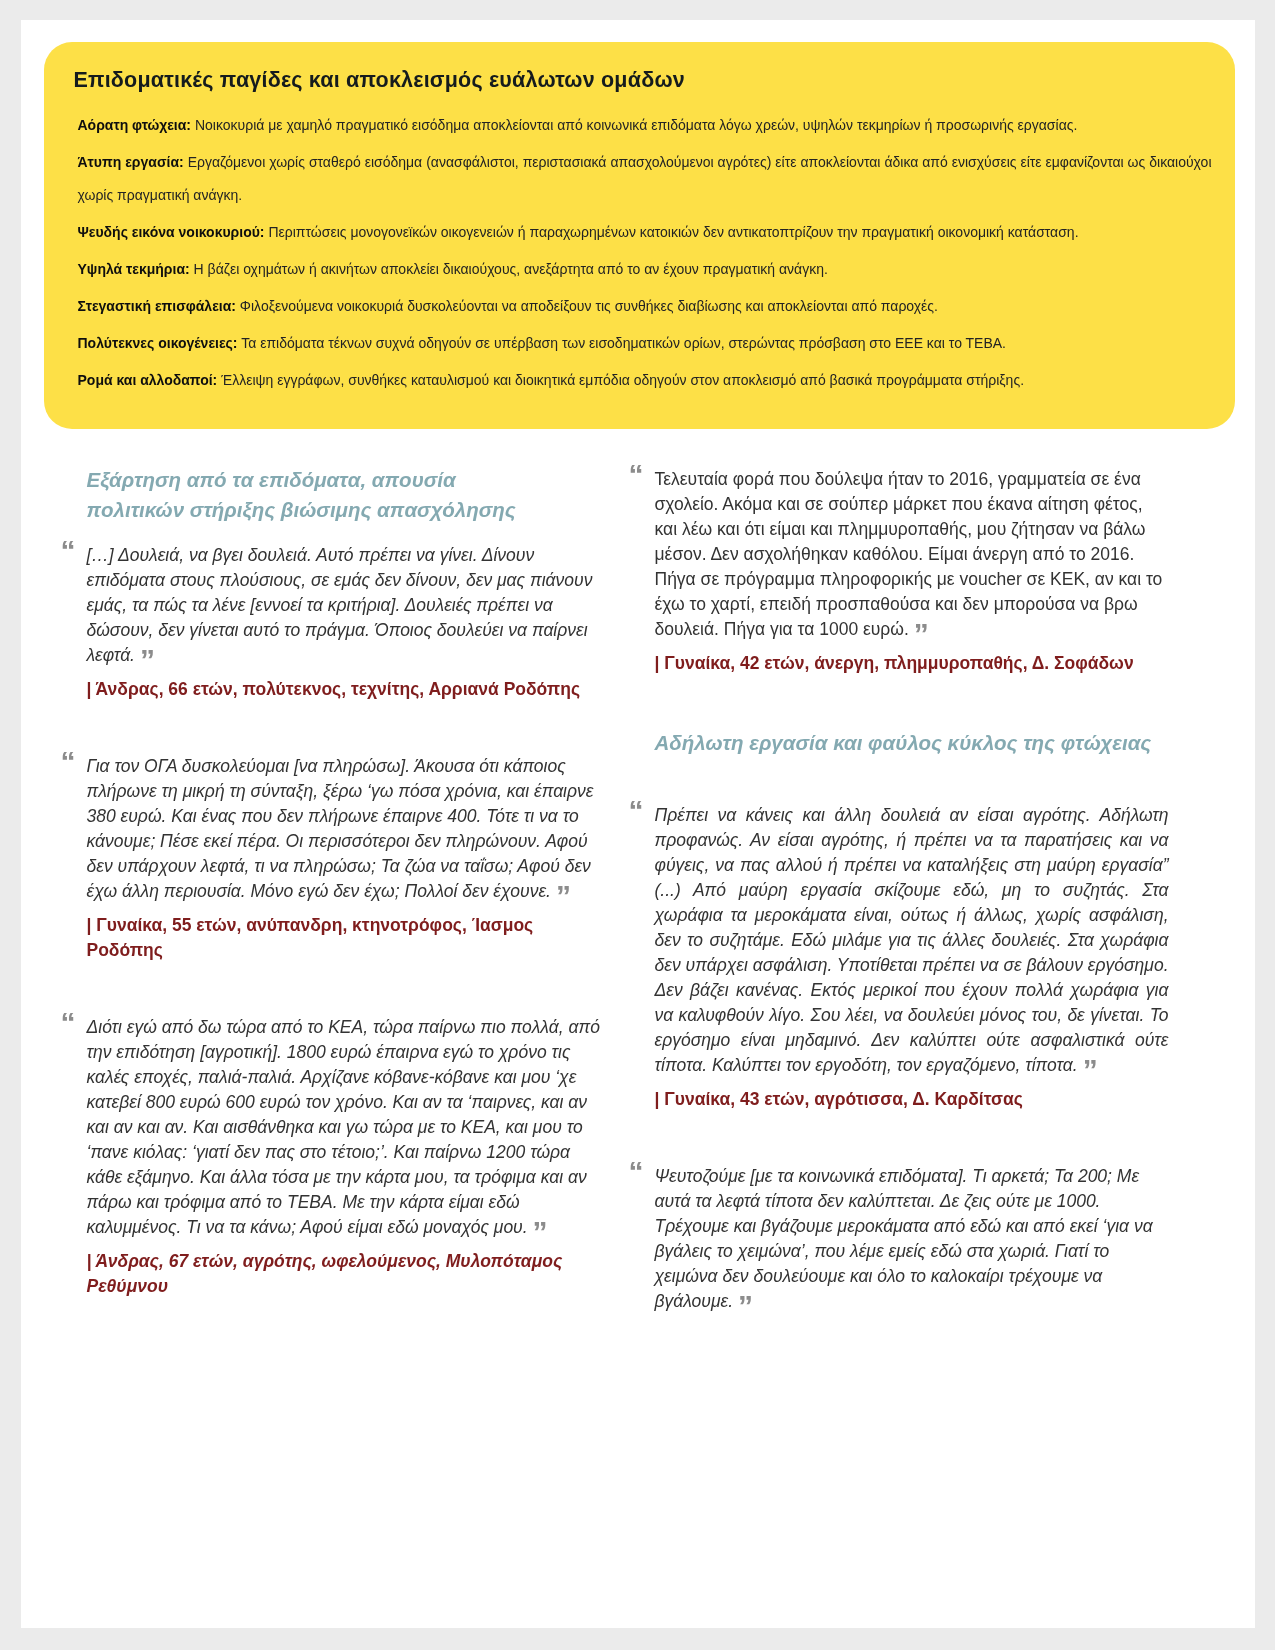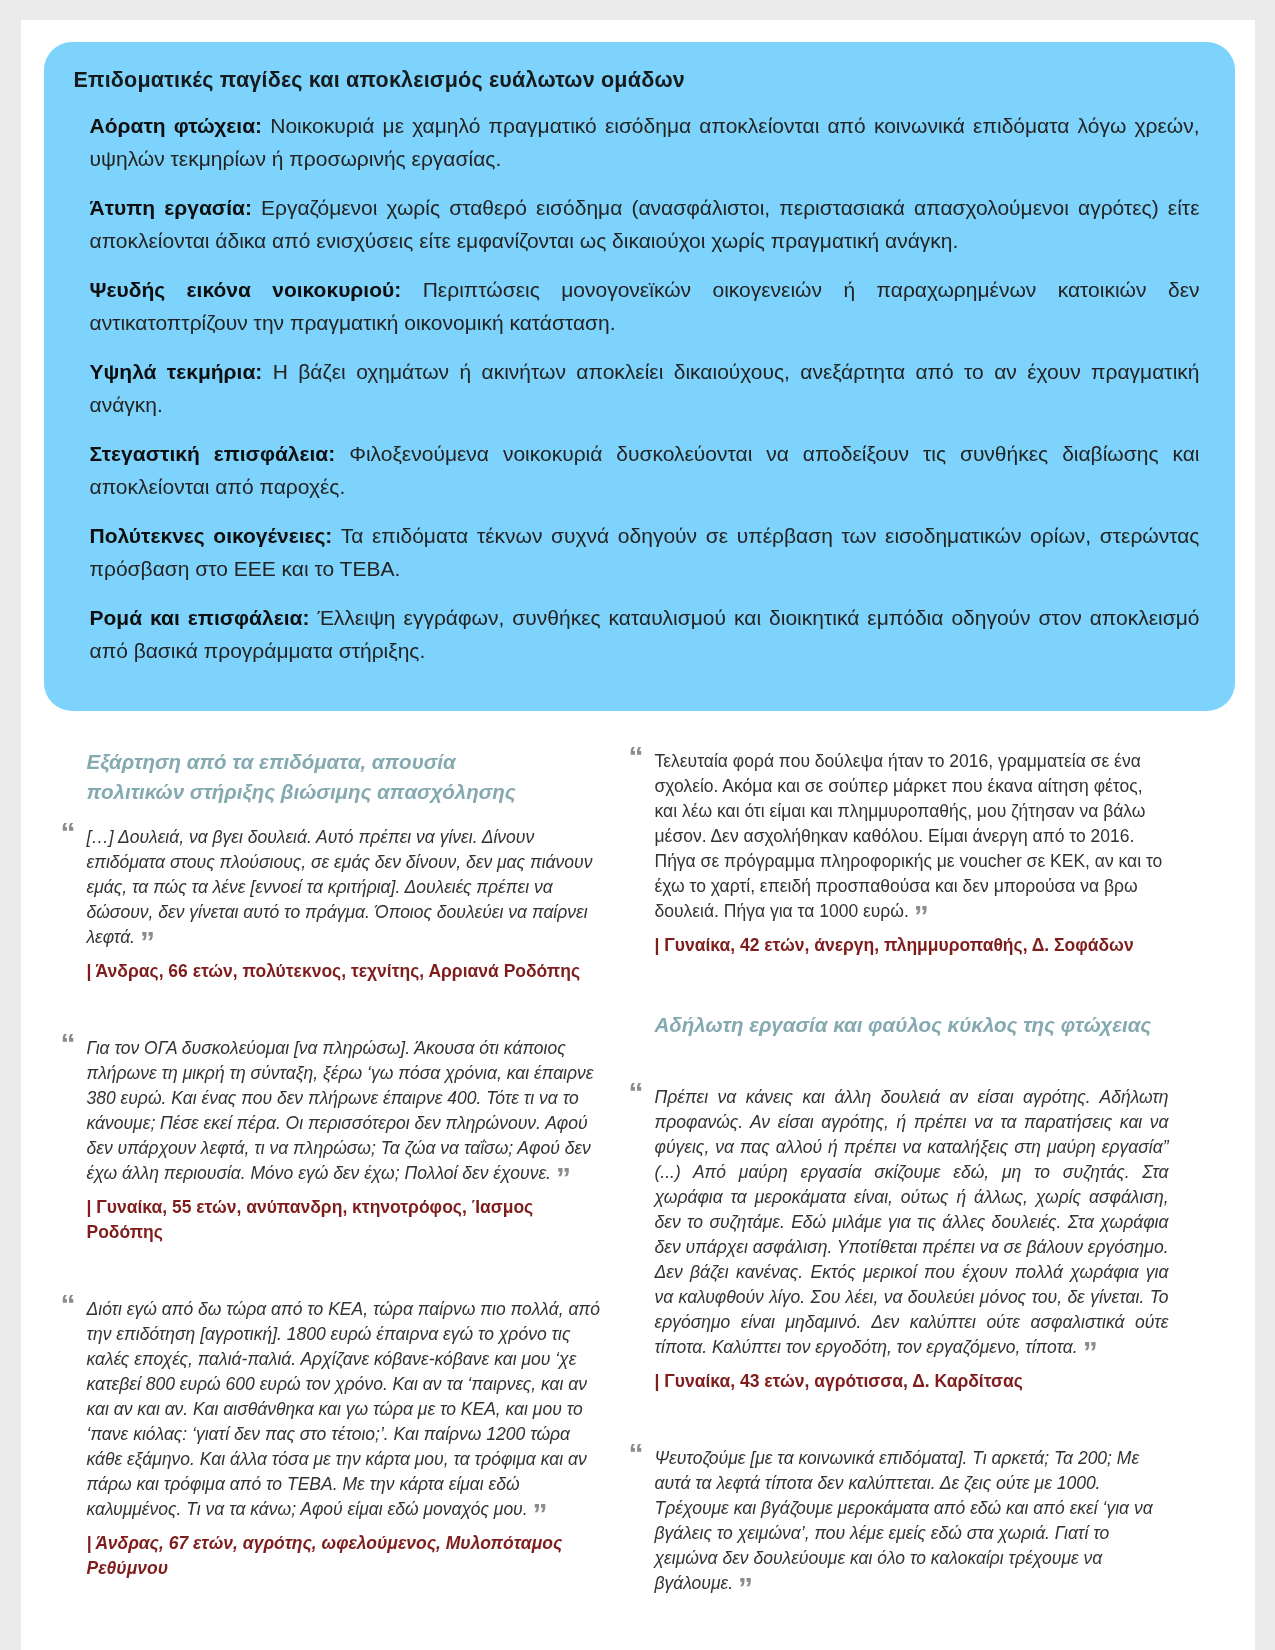--- a/index.html
+++ b/index.html
@@ -19,7 +19,7 @@
   }
   
   .infobox{
-    background:#7dd3fc;
+    background:#fde047;
     border-radius:28px;
     margin:22px 20px 0 23px;
     padding:26px 19px 28px 30px;

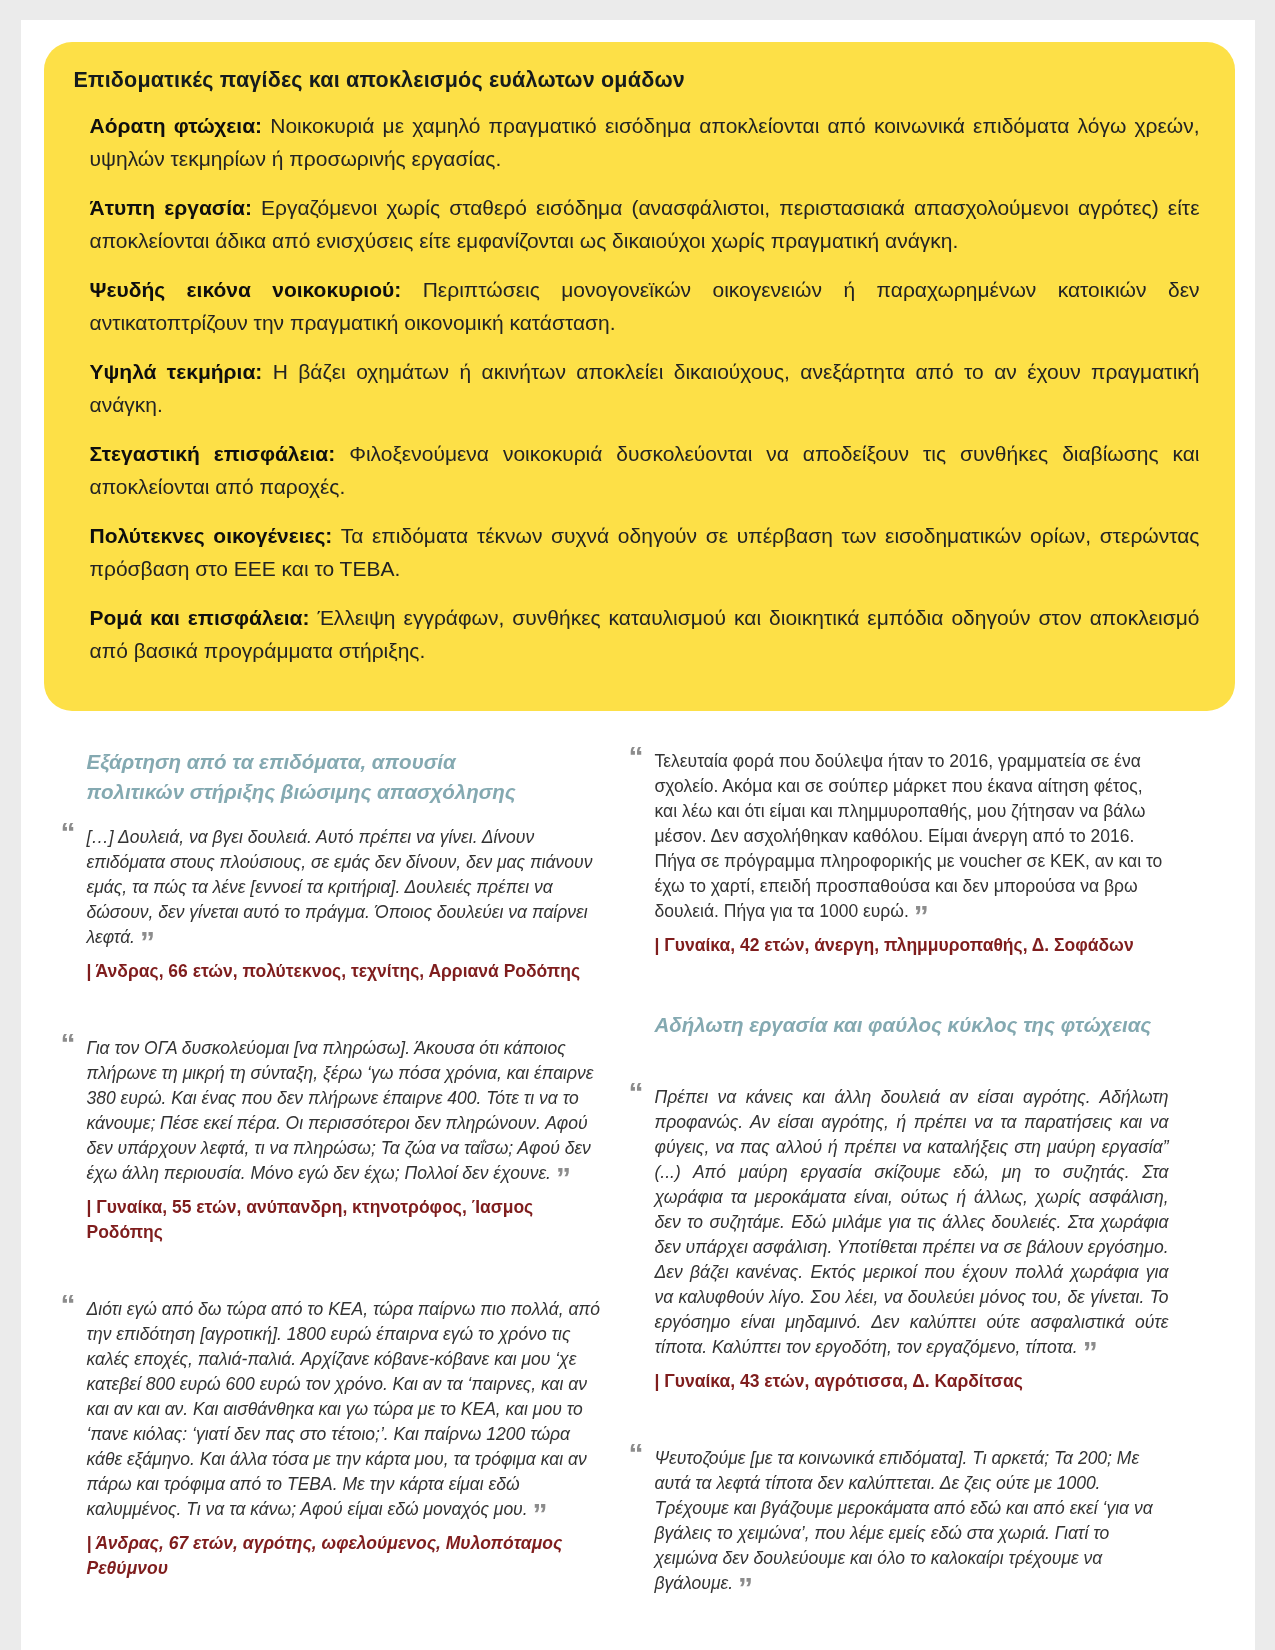--- a/index.html
+++ b/index.html
@@ -32,8 +32,8 @@
     letter-spacing:.2px;
   }
   .info-item{
-    margin:16px;
-    font-size:21px;
+    margin:4px;
+    font-size:14px;
     line-height:33px;
     color:#232323;
     text-align:justify;

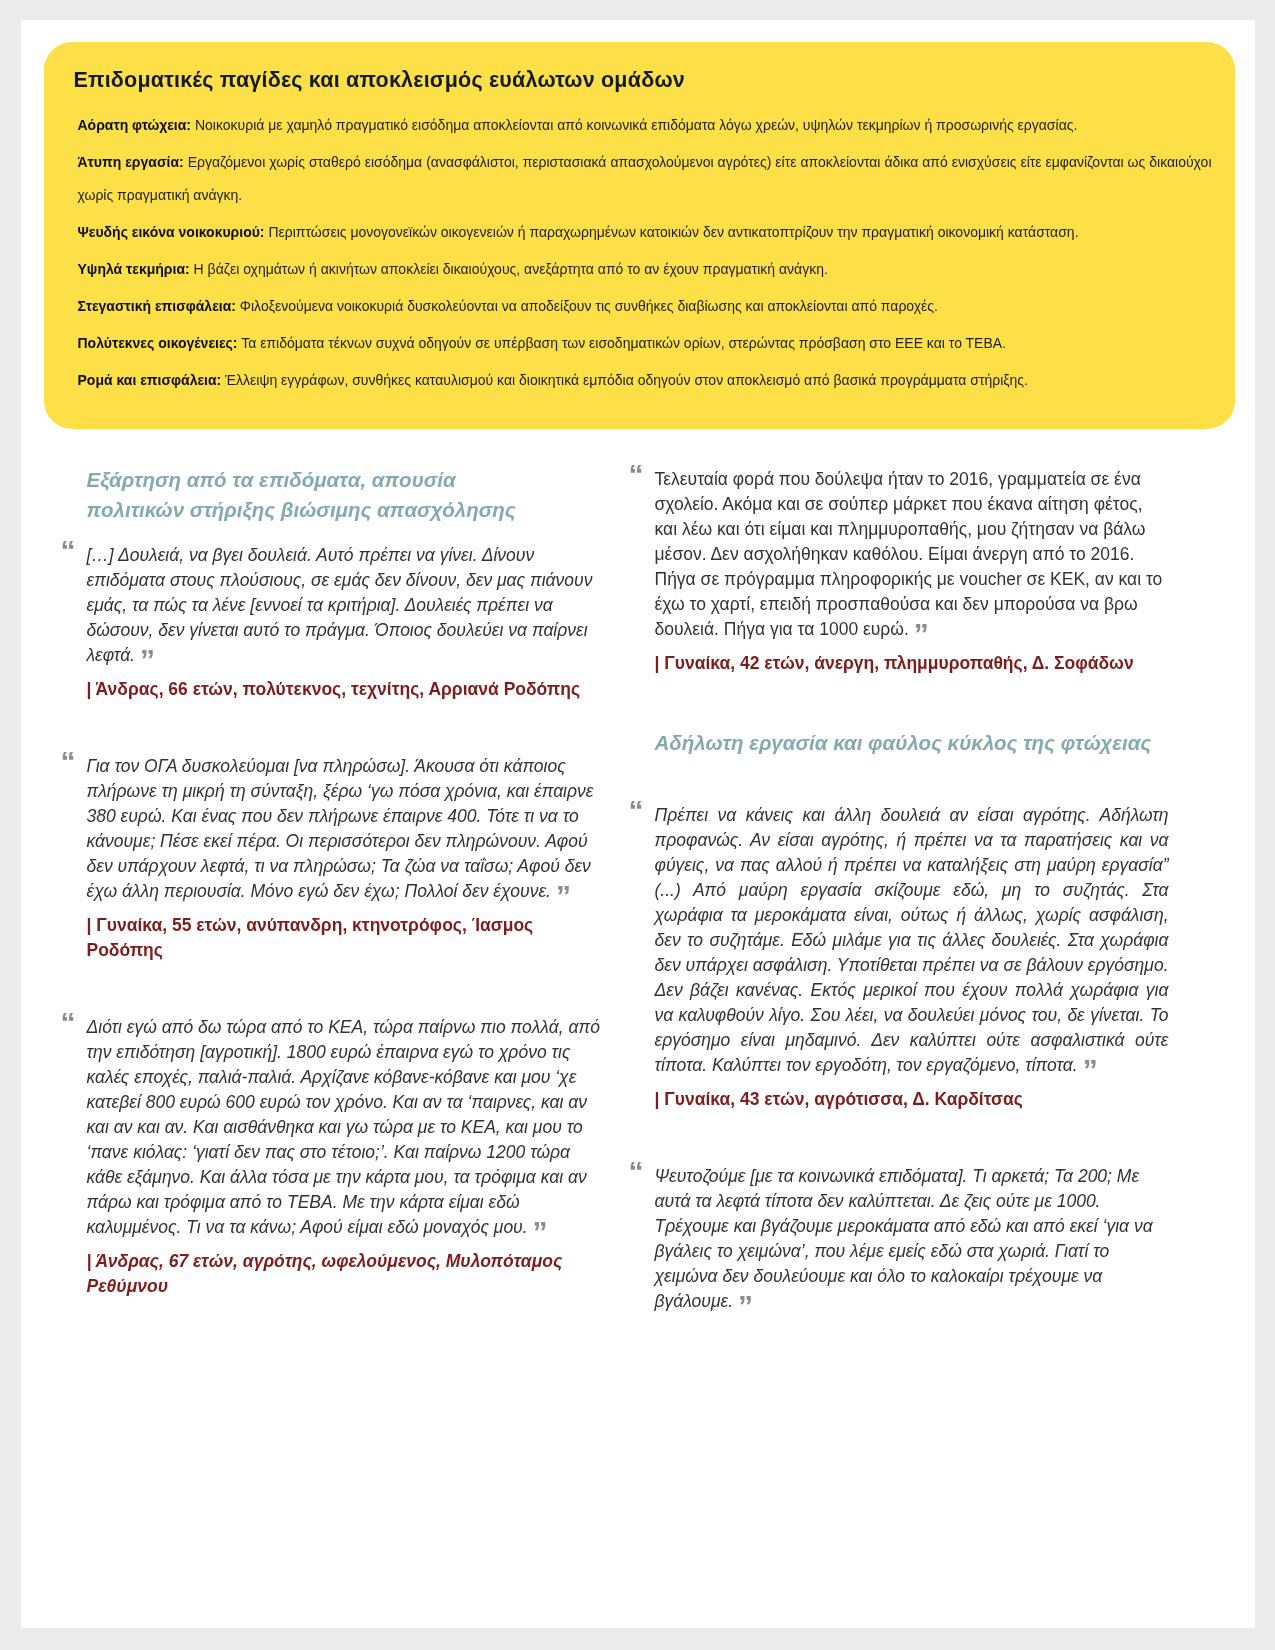--- a/index.html
+++ b/index.html
@@ -136,7 +136,7 @@
       <span>Τα επιδόματα τέκνων συχνά οδηγούν σε υπέρβαση των εισοδηματικών ορίων, στερώντας πρόσβαση στο ΕΕΕ και το ΤΕΒΑ.</span>
     </p>
     <p class="info-item">
-      <strong>Ρομά και επισφάλεια:</strong>
+      <strong>Ρομά και αλλοδαποί:</strong>
       <span>Έλλειψη εγγράφων, συνθήκες καταυλισμού και διοικητικά εμπόδια οδηγούν στον αποκλεισμό από βασικά προγράμματα στήριξης.</span>
     </p>
   </section>

